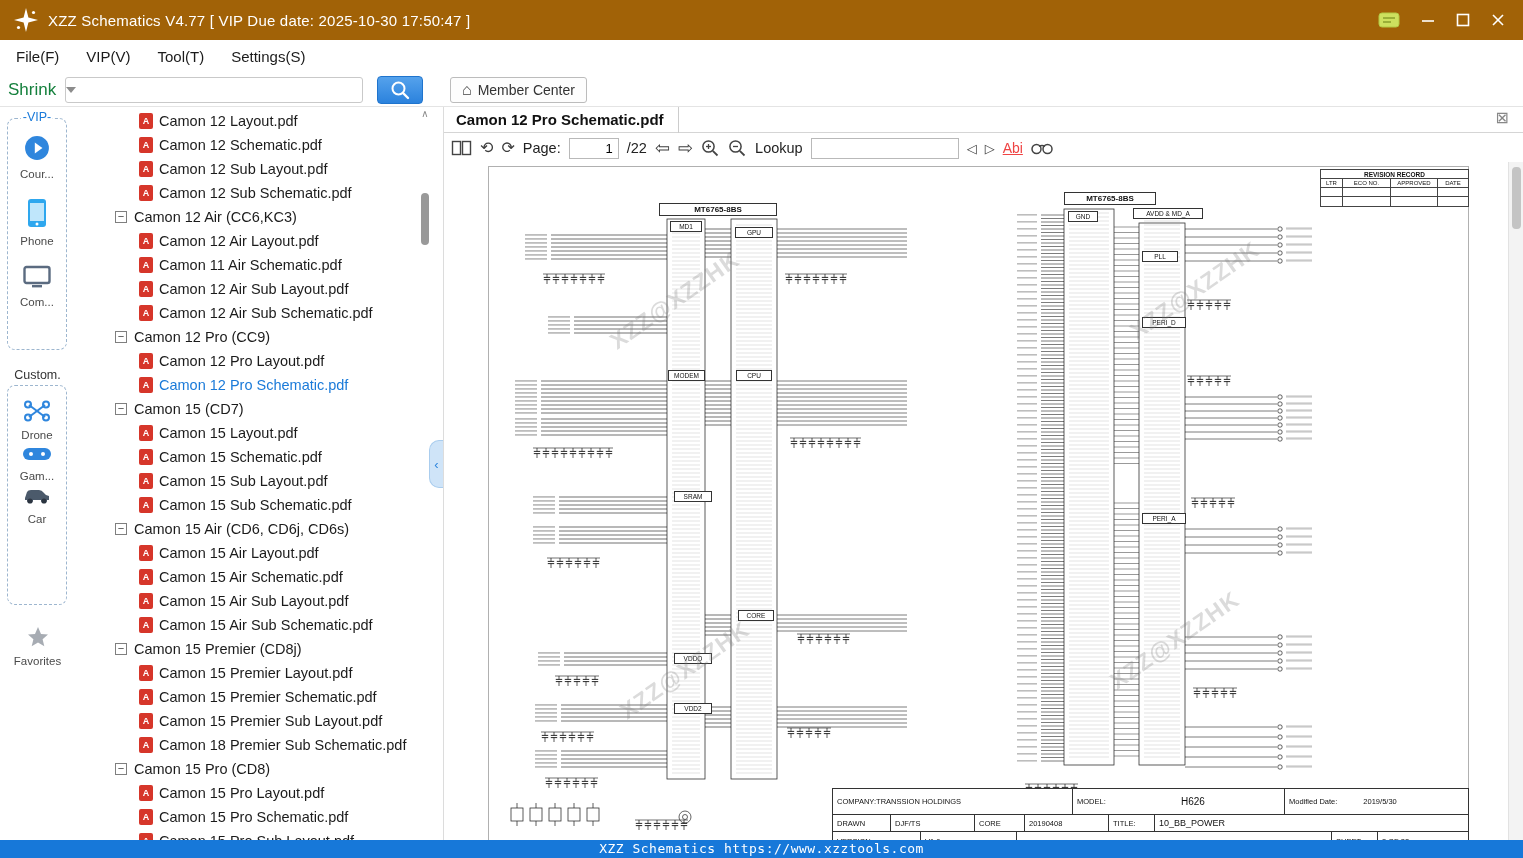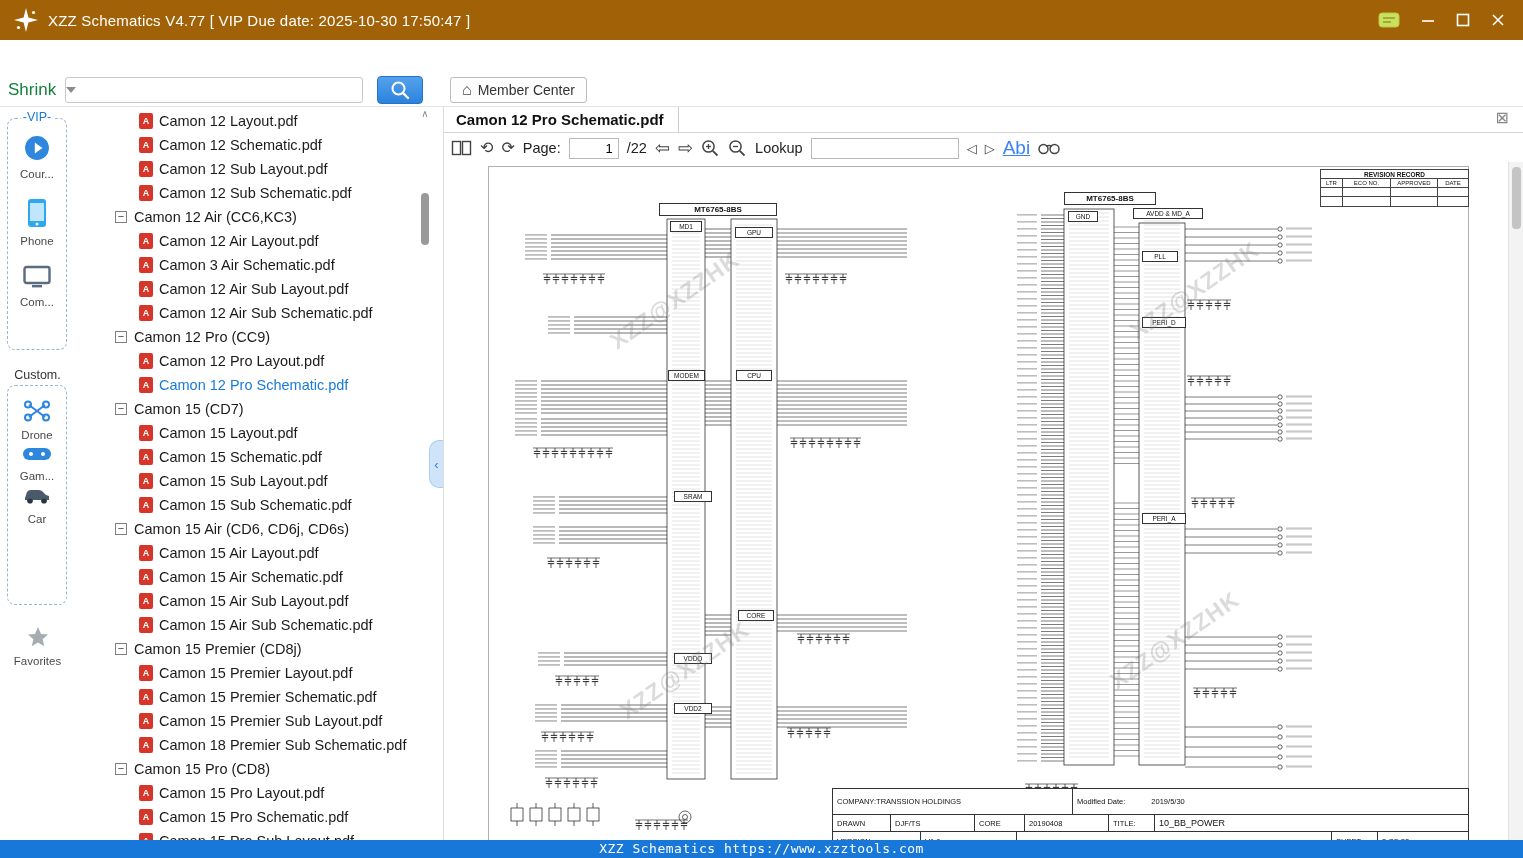--- a/index.html
+++ b/index.html
@@ -176,6 +176,12 @@
     </span>
   </div>
 
+  <div class="menubar">
+      <span class="menu-item">File(F)</span>
+      <span class="menu-item">VIP(V)</span>
+      <span class="menu-item">Tool(T)</span>
+      <span class="menu-item">Settings(S)</span>
+    </div>
 
   <div class="toolrow">
     <span class="shrink">Shrink</span>

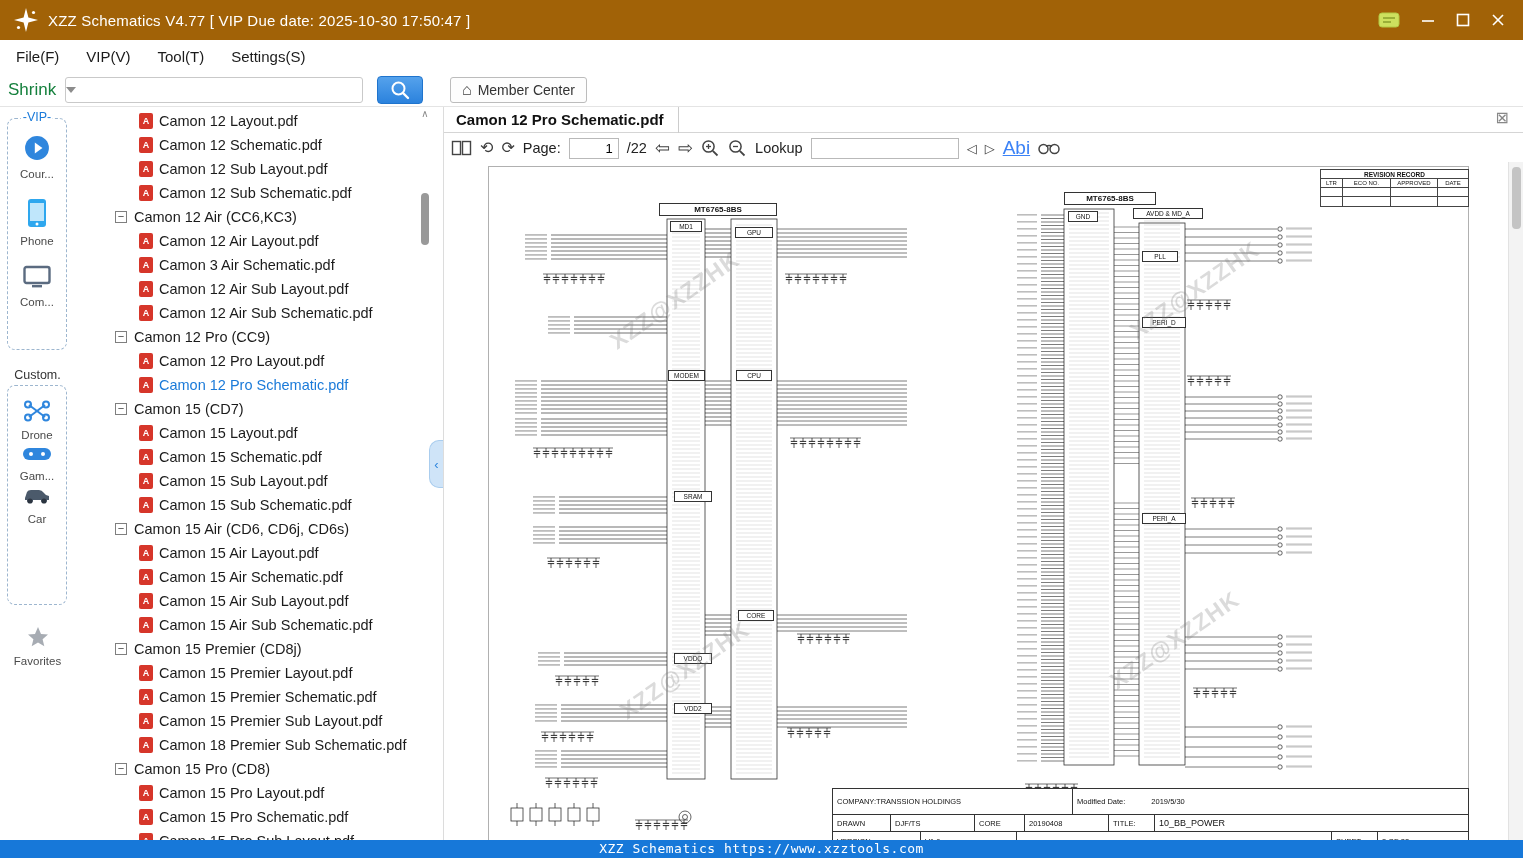--- a/index.html
+++ b/index.html
@@ -92,7 +92,7 @@
   .pageinput{width:50px;height:21px;border:1px solid #b9b9b9;font-size:13px;text-align:right;
     padding-right:5px;font-family:"Liberation Sans",sans-serif}
   .lookupinput{width:148px;height:21px;border:1px solid #b9b9b9}
-  .abi{font-size:19px;color:#3b82f6;text-decoration:underline;cursor:pointer}
+  .abi{font-size:14px;color:#ef4444;text-decoration:underline;cursor:pointer}
 
   .docarea{position:absolute;left:0;right:0;top:55px;bottom:0;overflow:hidden;background:#fff}
   .page{position:absolute;left:44px;top:4px;width:981px;height:700px;background:#fff;

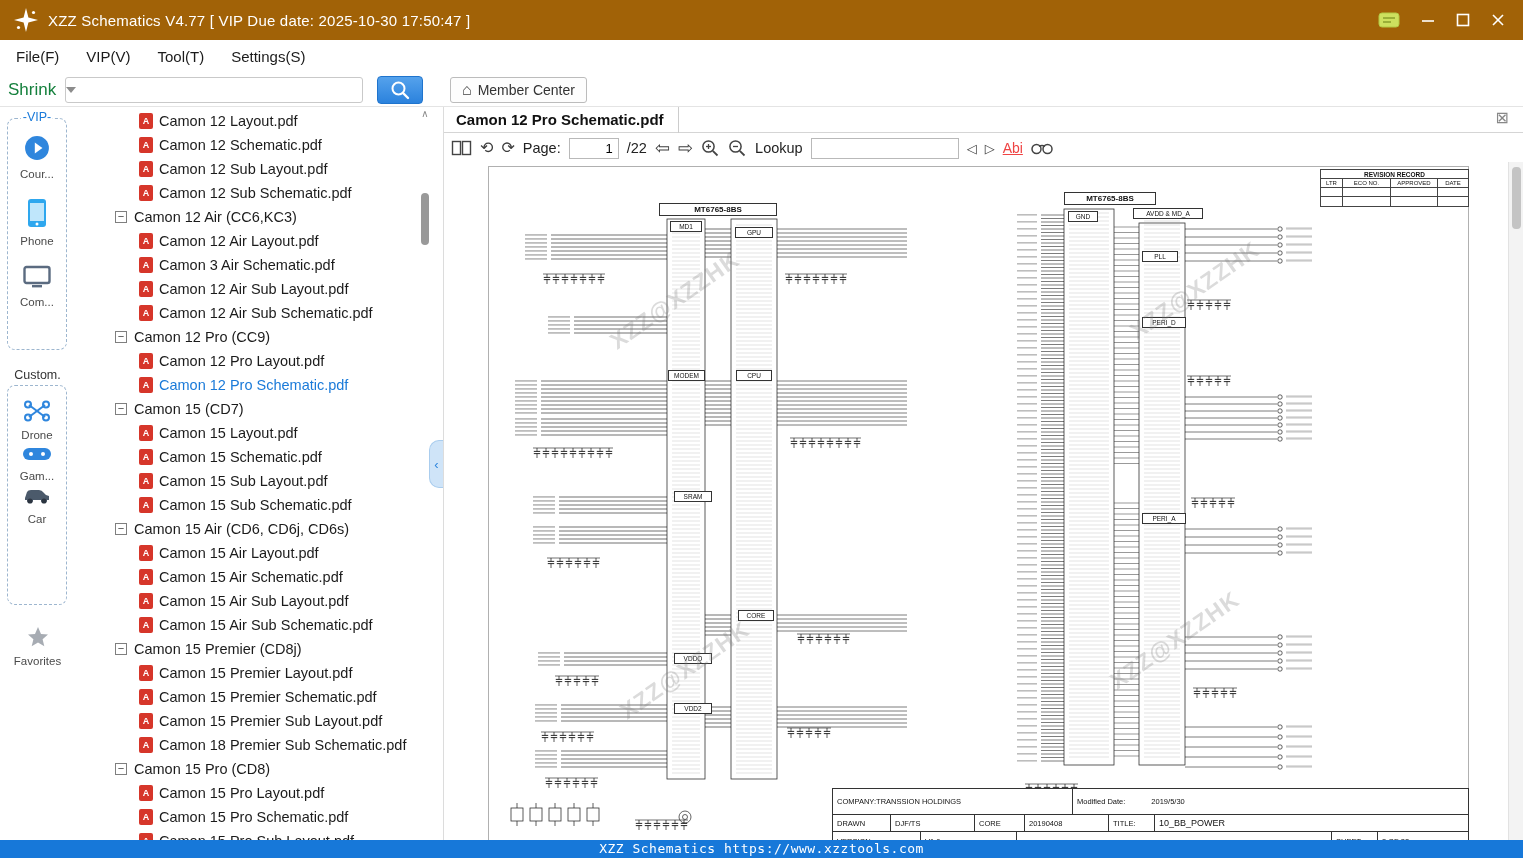--- a/index.html
+++ b/index.html
@@ -302,7 +302,7 @@
           </div>
           <div class="trow tchild">
             <span class="pdfic">A</span>
-            <span class="tlab">Camon 3 Air Schematic.pdf</span>
+            <span class="tlab">Camon 11 Air Schematic.pdf</span>
           </div>
           <div class="trow tchild">
             <span class="pdfic">A</span>

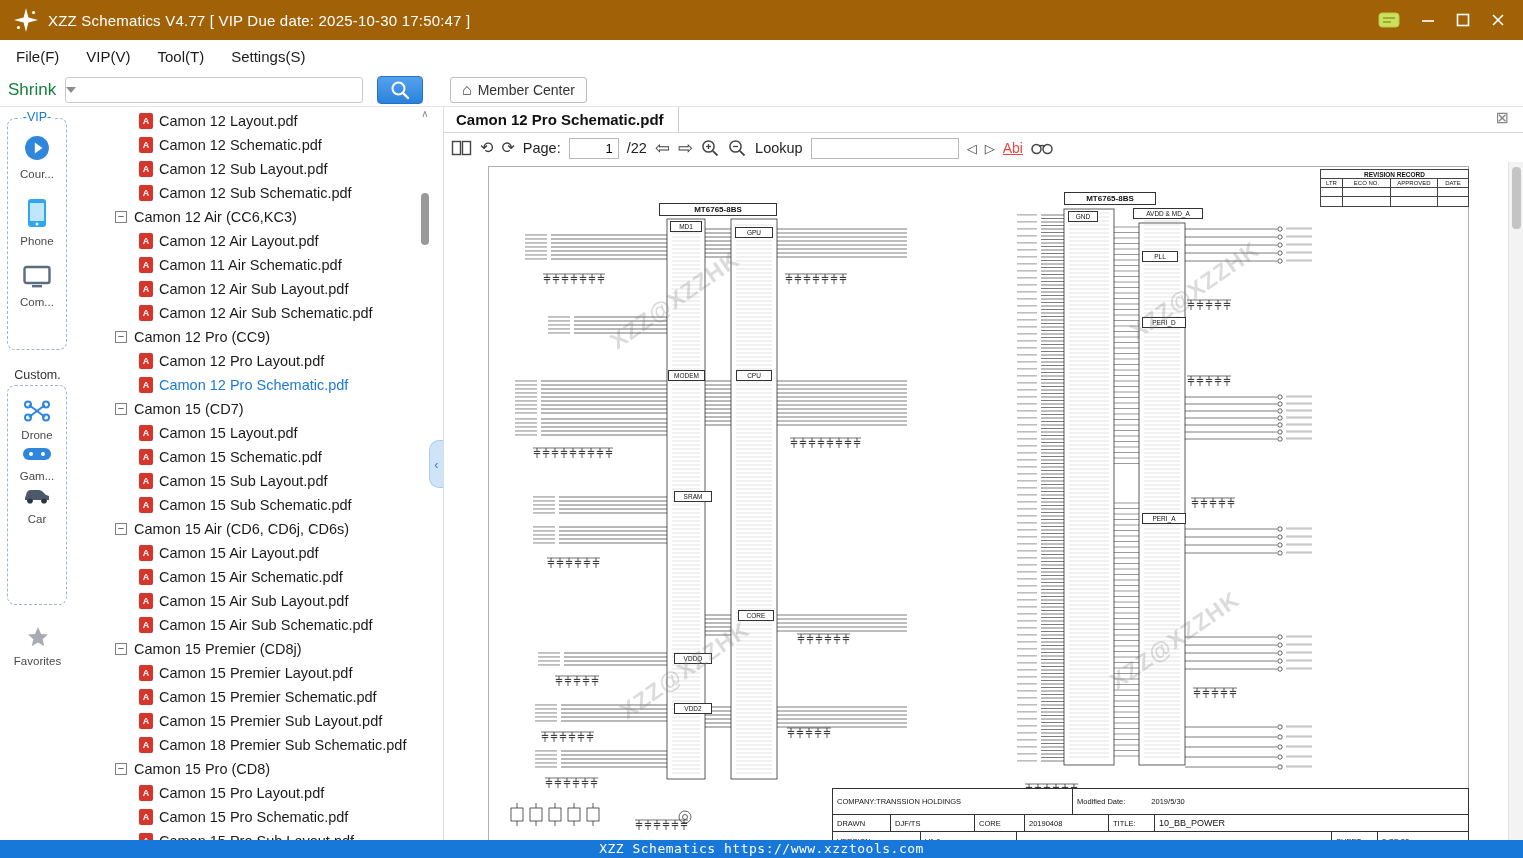--- a/index.html
+++ b/index.html
@@ -2051,6 +2051,10 @@
                 <span>COMPANY:</span>
                 <span>TRANSSION HOLDINGS</span>
               </div>
+              <div class="tb-c" style="flex:0 0 212px">
+                <span>MODEL:</span>
+                <span class="model-v">H626</span>
+              </div>
               <div class="tb-c last" style="flex:1">
                 <span>Modified Date:</span>
                 <span class="mod-v">2019/5/30</span>

